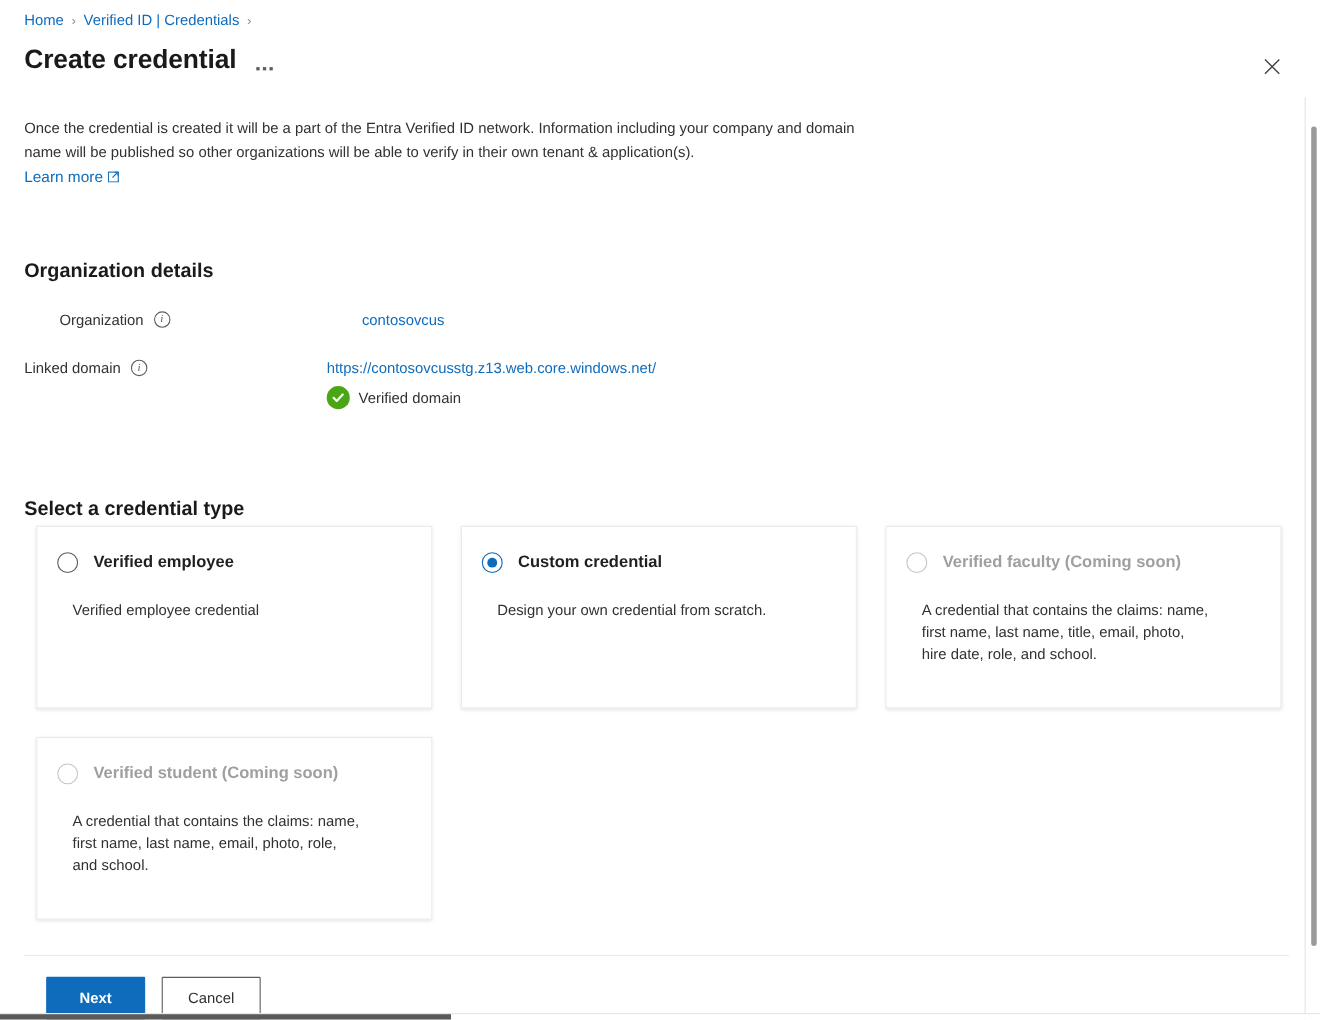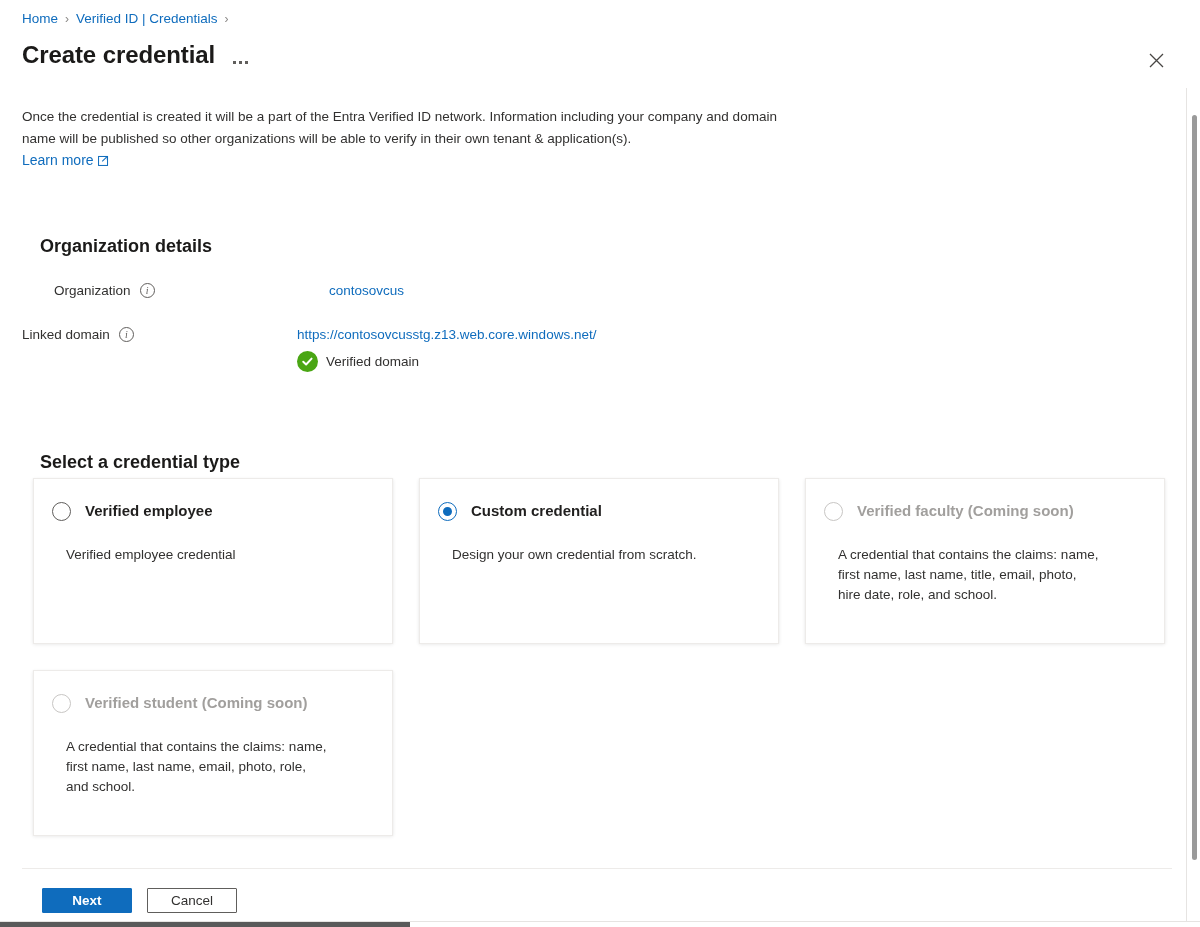--- a/index.html
+++ b/index.html
@@ -67,7 +67,7 @@
   
   .section-head {
     position: absolute; left: 22px;
-    font-size: 18px; font-weight: 600; color: #1b1a19; line-height: 26px; margin-left: 18px;
+    font-size: 18px; font-weight: 600; color: #1b1a19; line-height: 26px;
   }
   #org-head { top: 233px; }
   #type-head { top: 449px; }

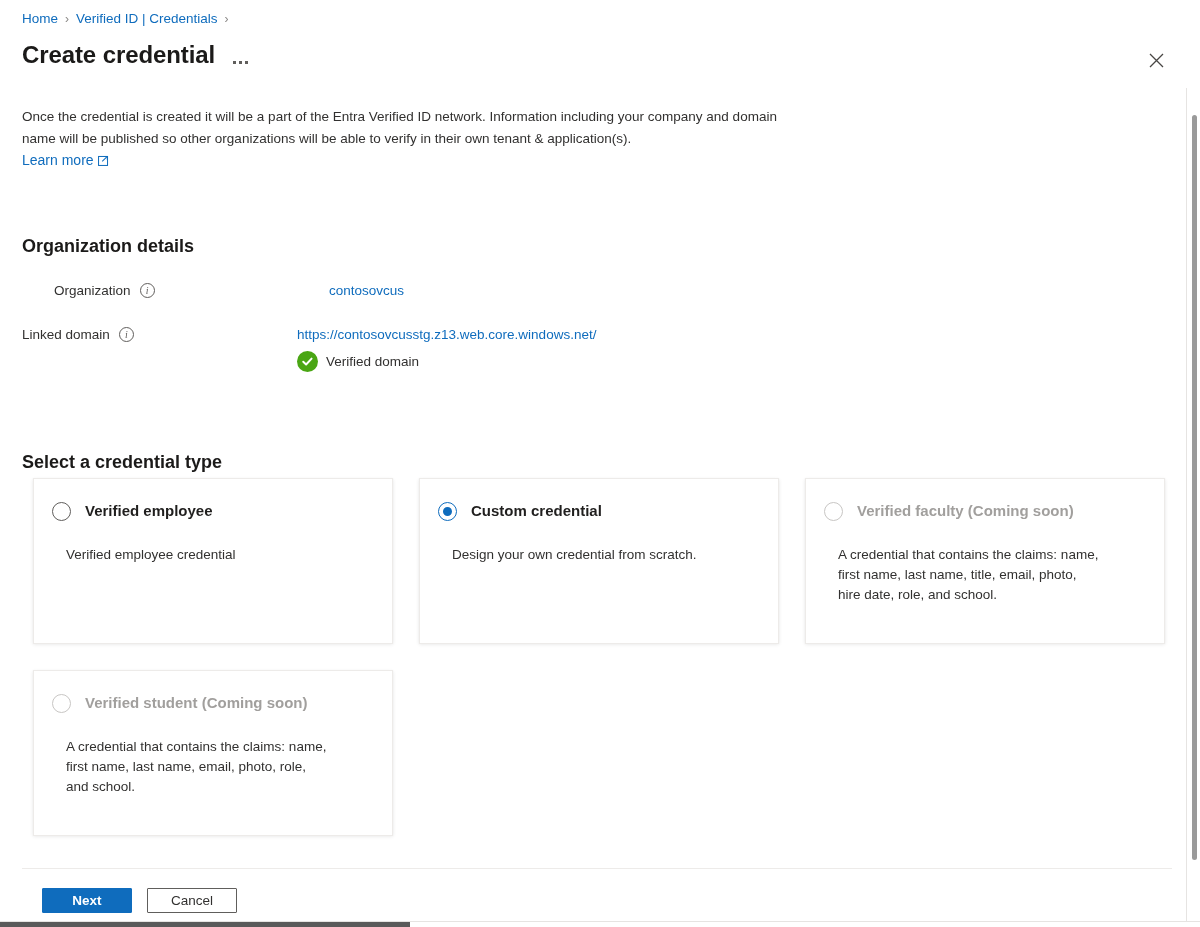--- a/index.html
+++ b/index.html
@@ -151,7 +151,7 @@
     display: flex; align-items: center; gap: 15px;
   }
   .btn {
-    height: 25px; min-width: 90px;
+    height: 39px; min-width: 90px;
     font-size: 13.5px; font-family: "Liberation Sans", sans-serif;
     display: flex; align-items: center; justify-content: center;
     cursor: pointer; border-radius: 1px; padding: 0 10px;

